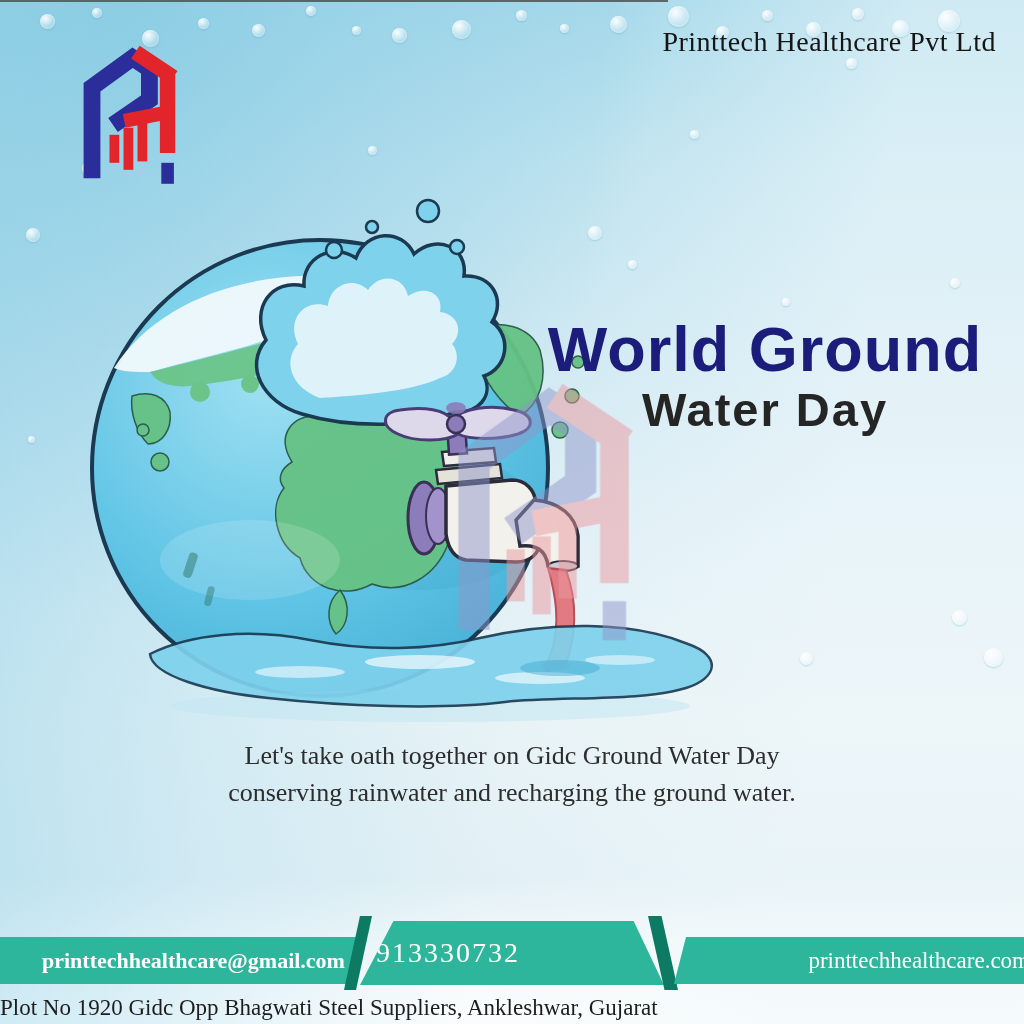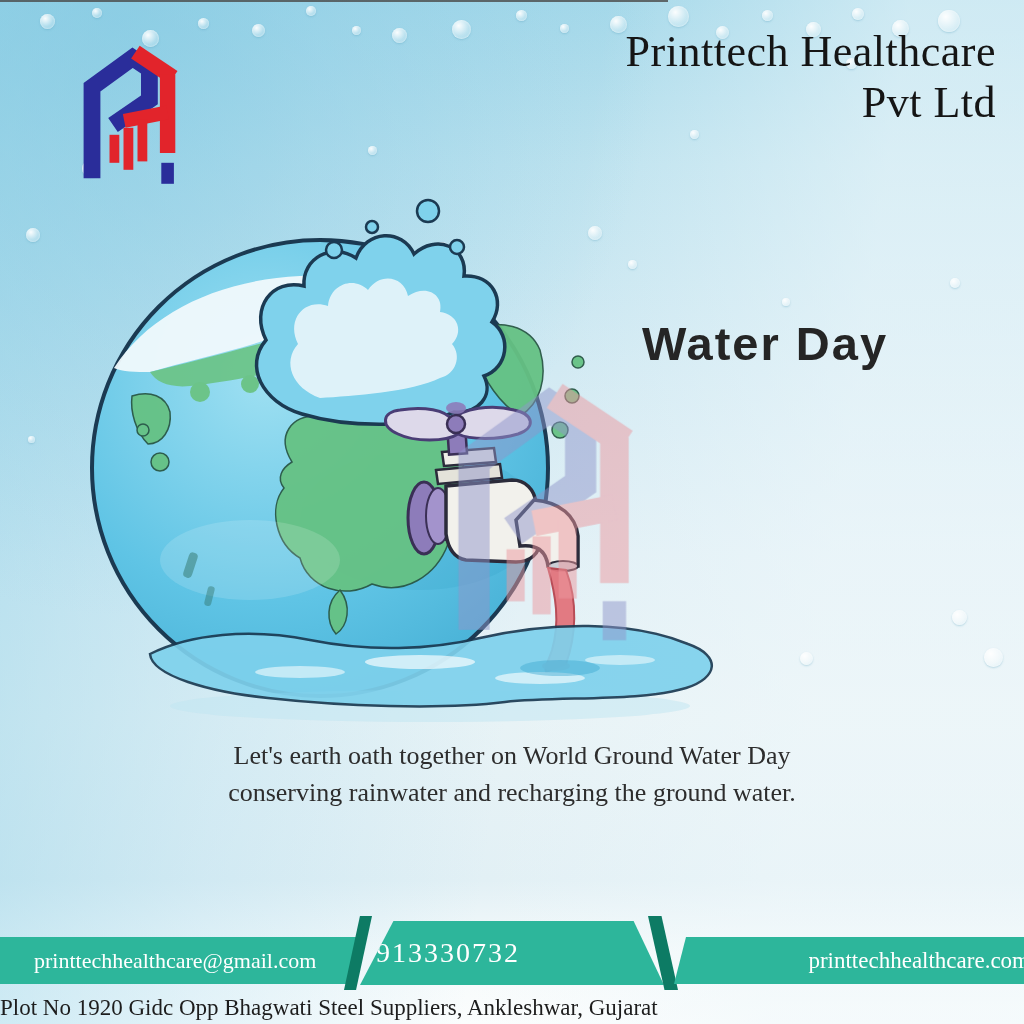--- a/index.html
+++ b/index.html
@@ -15,7 +15,7 @@
     background:radial-gradient(circle at 35% 30%, rgba(255,255,255,.95), rgba(255,255,255,.30) 55%, rgba(150,210,232,.18));
     box-shadow:0 1px 2px rgba(90,160,190,.35), inset 0 0 2px rgba(255,255,255,.85);}
   .company{position:absolute;top:26px;right:28px;width:420px;text-align:right;
-    font-size:44px;color:#151515;letter-spacing:.5px;}
+    font-size:28px;color:#151515;letter-spacing:.5px;}
   .logo-box{position:absolute;left:50px;top:34px;}
   .illus{position:absolute;left:0;top:0;}
   .title-block{position:absolute;left:505px;top:316px;width:520px;text-align:center;

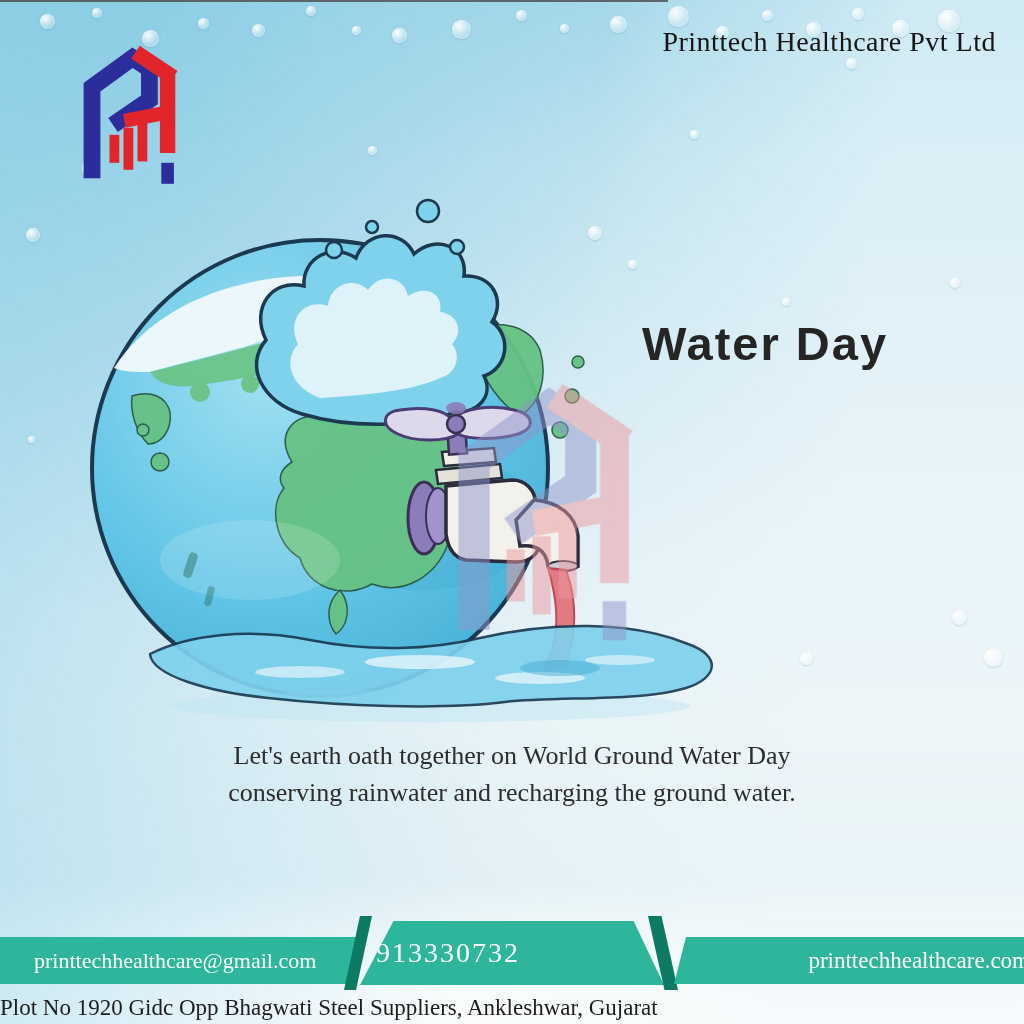--- a/index.html
+++ b/index.html
@@ -185,6 +185,7 @@
   <div class="company">Printtech Healthcare Pvt Ltd</div>
 
   <div class="title-block">
+    <div class="title-line1">World Ground</div>
     <div class="title-line2">Water Day</div>
   </div>
 

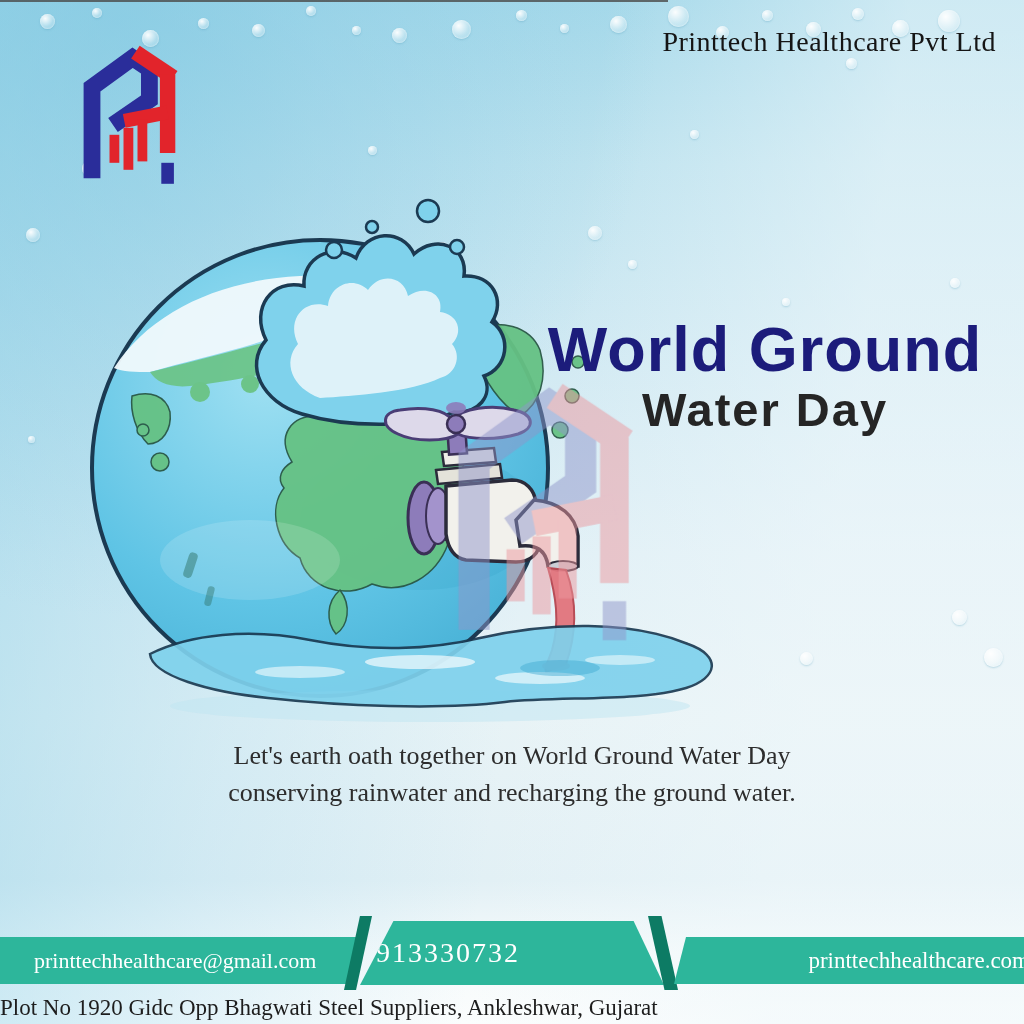--- a/index.html
+++ b/index.html
@@ -190,7 +190,7 @@
   </div>
 
   <div class="oath">
-    <div>Let's earth oath together on World Ground Water Day</div>
+    <div>Let's take oath together on Gidc Ground Water Day</div>
     <div>conserving rainwater and recharging the ground water.</div>
   </div>
 

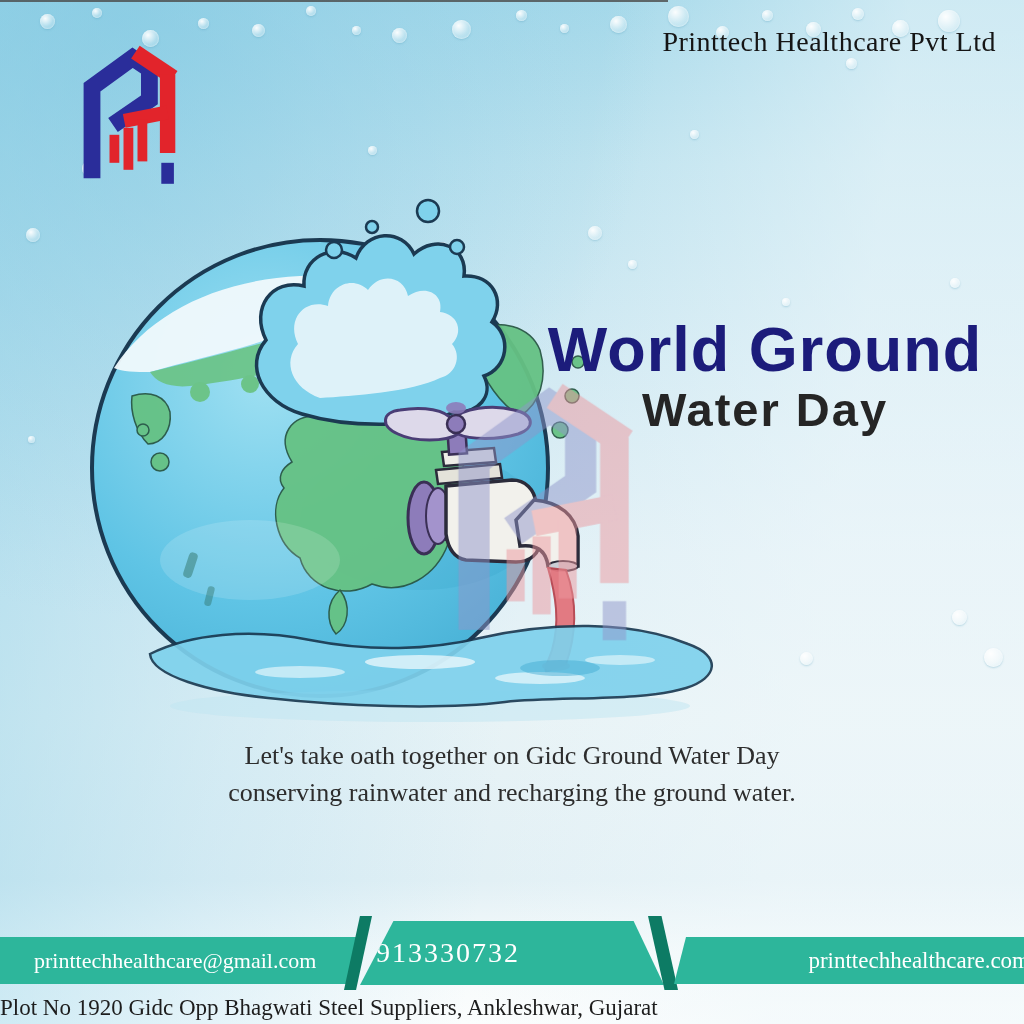--- a/index.html
+++ b/index.html
@@ -25,8 +25,8 @@
   .oath{position:absolute;left:7px;top:737px;width:1010px;text-align:center;
     font-size:26px;color:#2d2d2d;line-height:37px;}
   .band{position:absolute;background:#2db69b;color:#ffffff;font-size:22px;}
-  .band-left{left:0;top:937px;width:350px;height:47px;line-height:47px;padding-left:8px;
-    clip-path:polygon(0 0,100% 0,calc(100% - 12px) 100%,0 100%);}
+  .band-left{left:0;top:937px;width:350px;height:47px;line-height:47px;padding-left:16px;
+    clip-path:polygon(0 0,100% 0,calc(100% - 12px) 100%,0 100%);font-weight:bold;}
   .band-left span{margin-left:26px;}
   .band-right{left:668px;top:937px;width:362px;height:47px;line-height:47px;text-align:right;
     clip-path:polygon(18px 0,100% 0,100% 100%,6px 100%);font-size:23px;}

